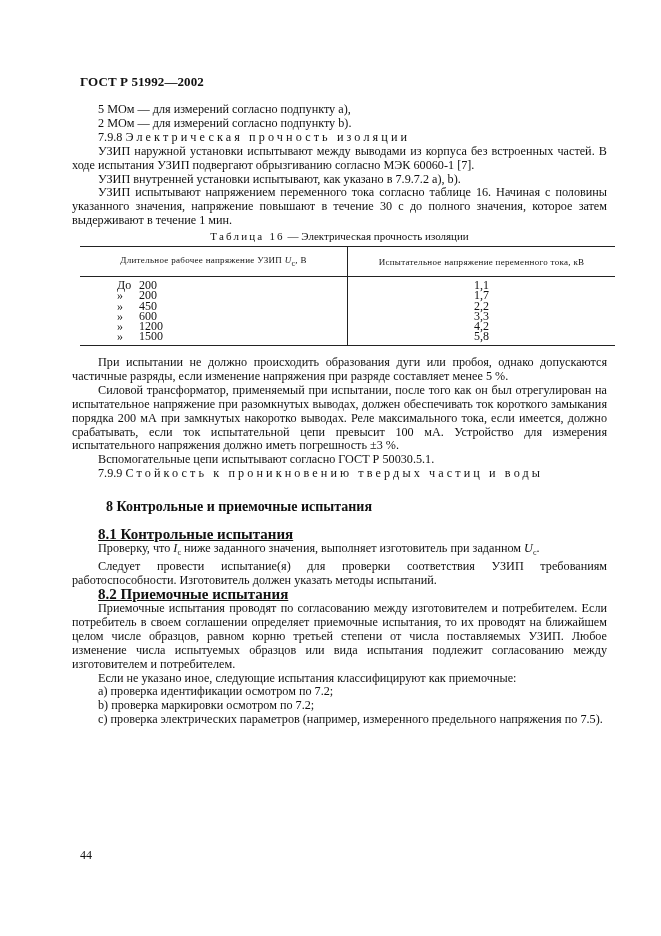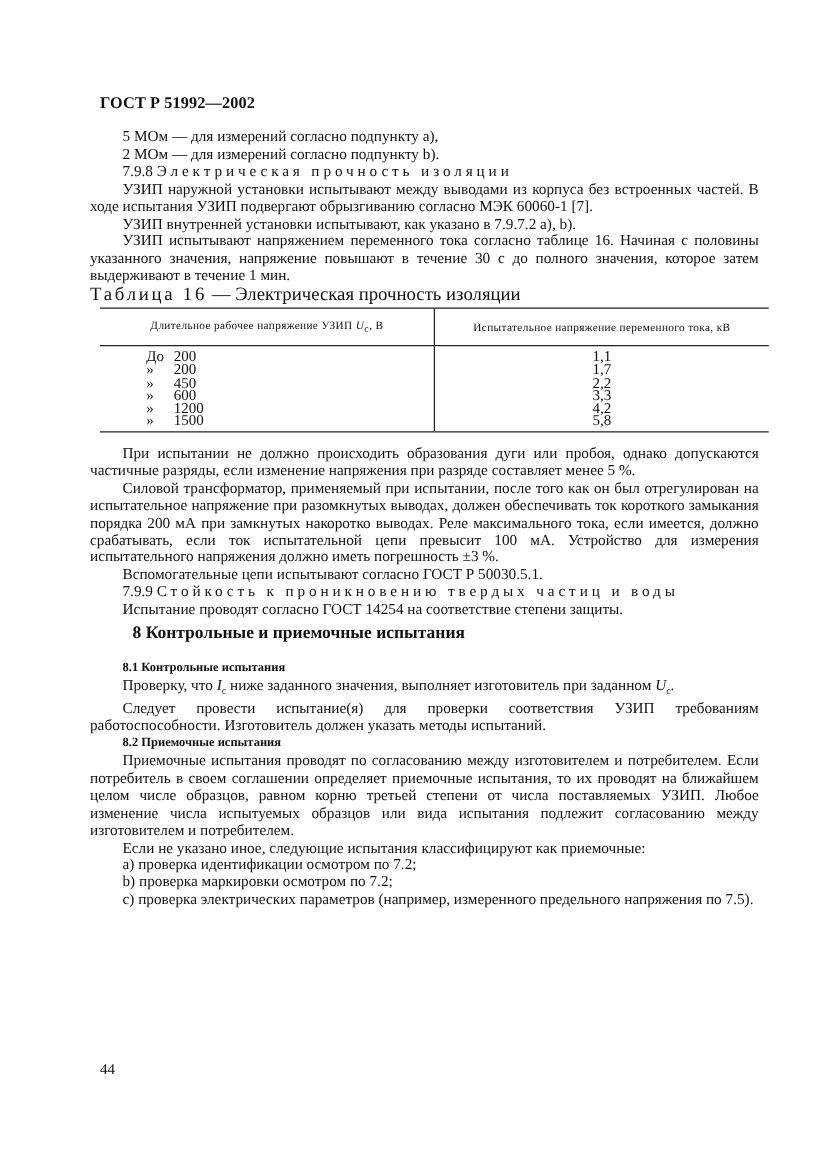--- a/index.html
+++ b/index.html
@@ -11,7 +11,7 @@
     .ind { text-indent:26px; }
     .ind-line { padding-left:26px; }
     .spaced { letter-spacing:3.1px; }
-    .tcap { font-size:15px; }
+    .tcap { font-size:11px;text-align:center; }
     .tcap .spaced { letter-spacing:2.2px; }
     table.t { position:absolute; left:80px; top:246px; width:535px; border-collapse:collapse; font-size:12px; }
     table.t th { font-weight:normal; font-size:9px; letter-spacing:0.3px; height:27px; border-top:1.5px solid #222; border-bottom:1.5px solid #222; }

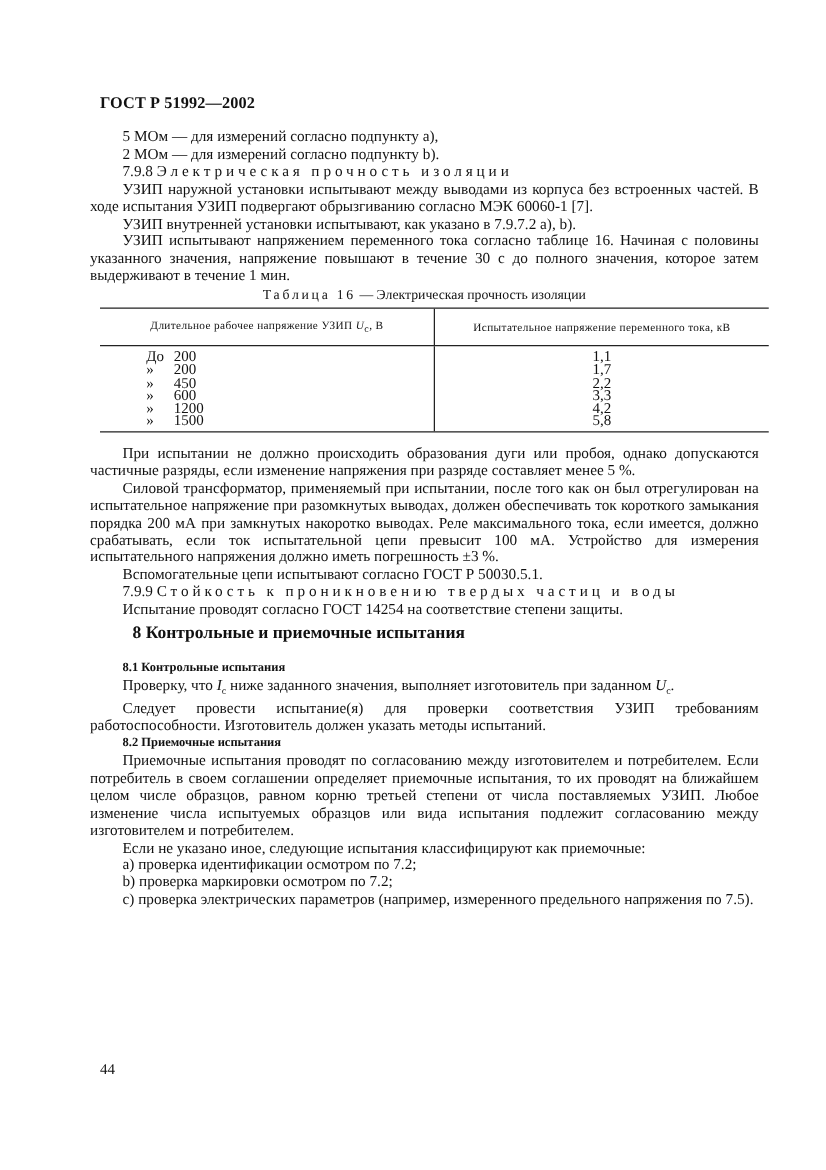--- a/index.html
+++ b/index.html
@@ -106,7 +106,6 @@
     <span>7.9.9</span>
     <span class="spaced">Стойкость к проникновению твердых частиц и воды</span>
   </p>
-  <p class="p ind">Испытание проводят согласно ГОСТ 14254 на соответствие степени защиты.</p>
 </div>
 
 <div class="h1 ind-line" style="padding-left:26px;">8  Контрольные и приемочные испытания</div>

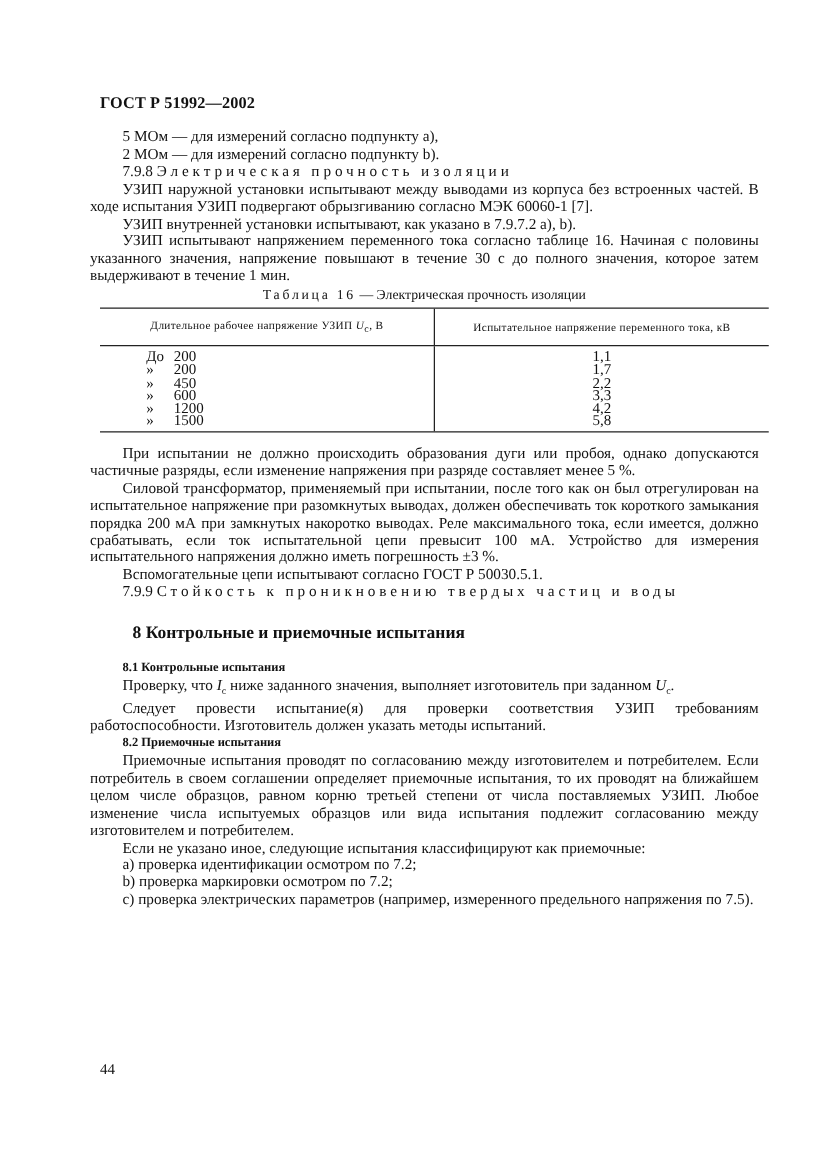--- a/index.html
+++ b/index.html
@@ -23,7 +23,7 @@
     .row { display:flex; }
     .row .mark { width:22px; text-align:left; }
     .h1 { position:absolute; left:80px; top:499px; font-weight:bold; font-size:14px; }
-    .h2 { margin:0; font-weight:bold; padding-left:26px; font-size:10px; }
+    .h2 { margin:0; font-weight:bold; padding-left:26px; font-size:15px;text-decoration:underline; }
     .pagenum { position:absolute; left:80px; top:848px; font-size:12px; }
     i.sym { font-style:italic; }
     sub { font-size:8px; }

